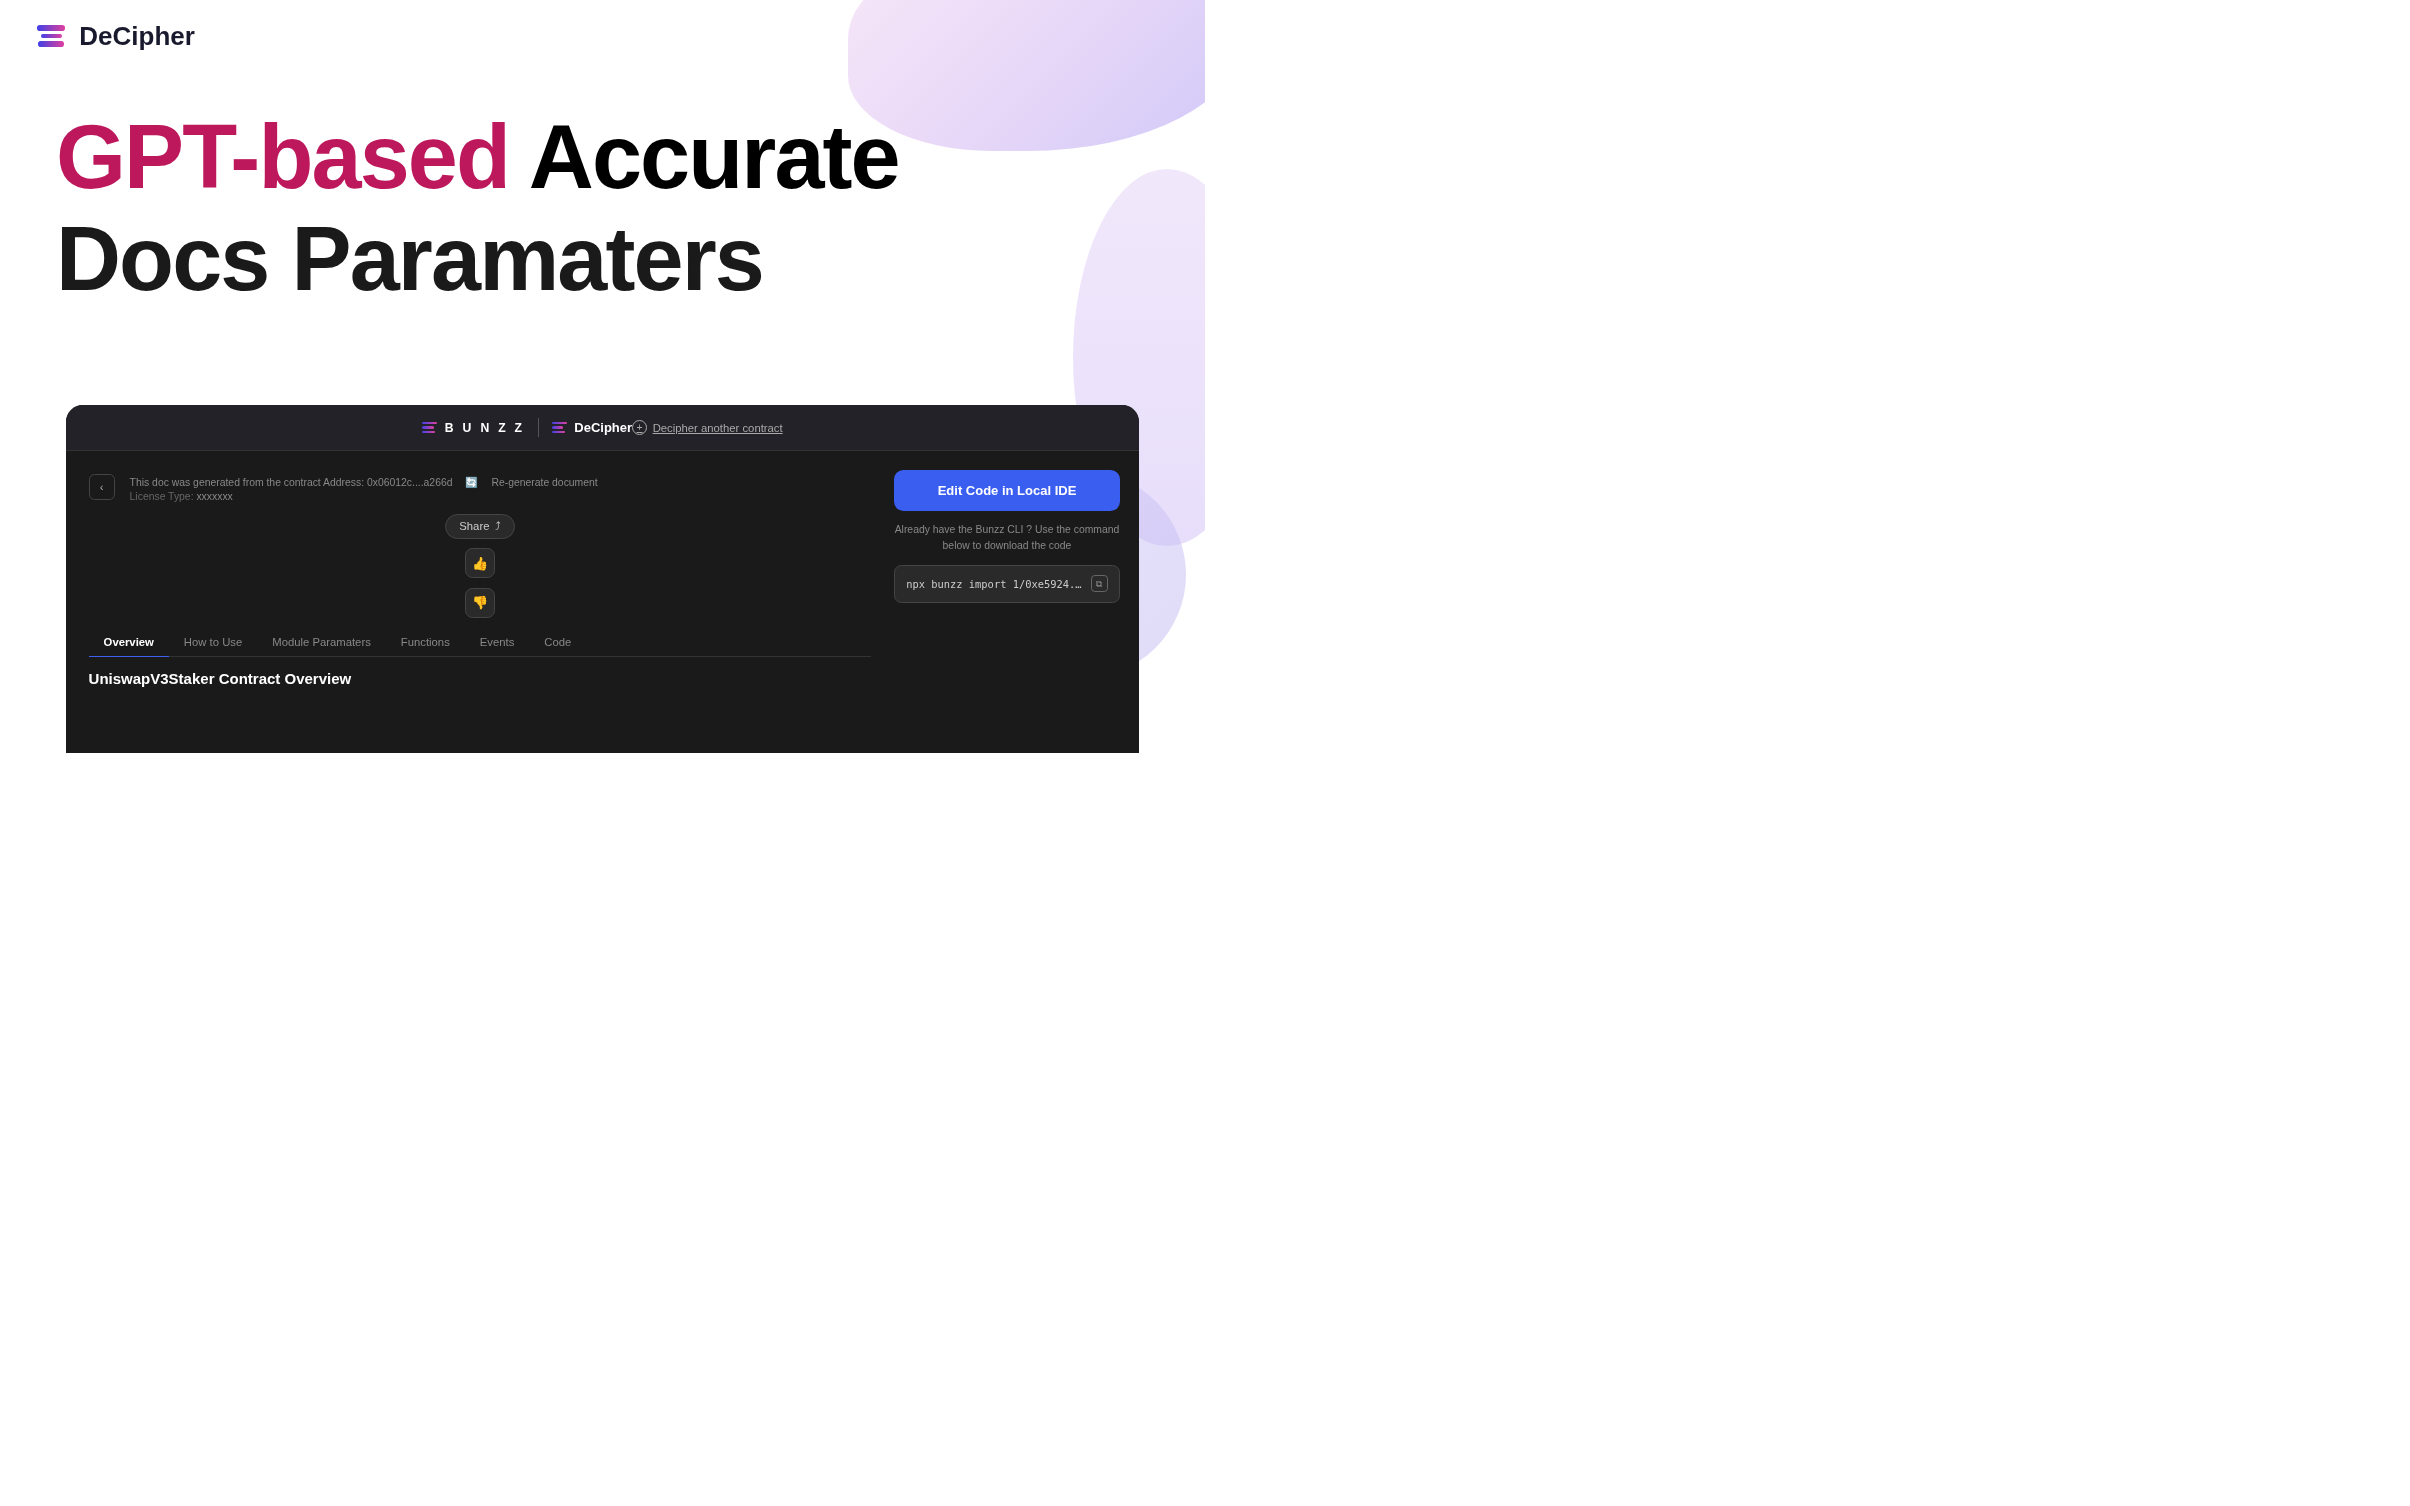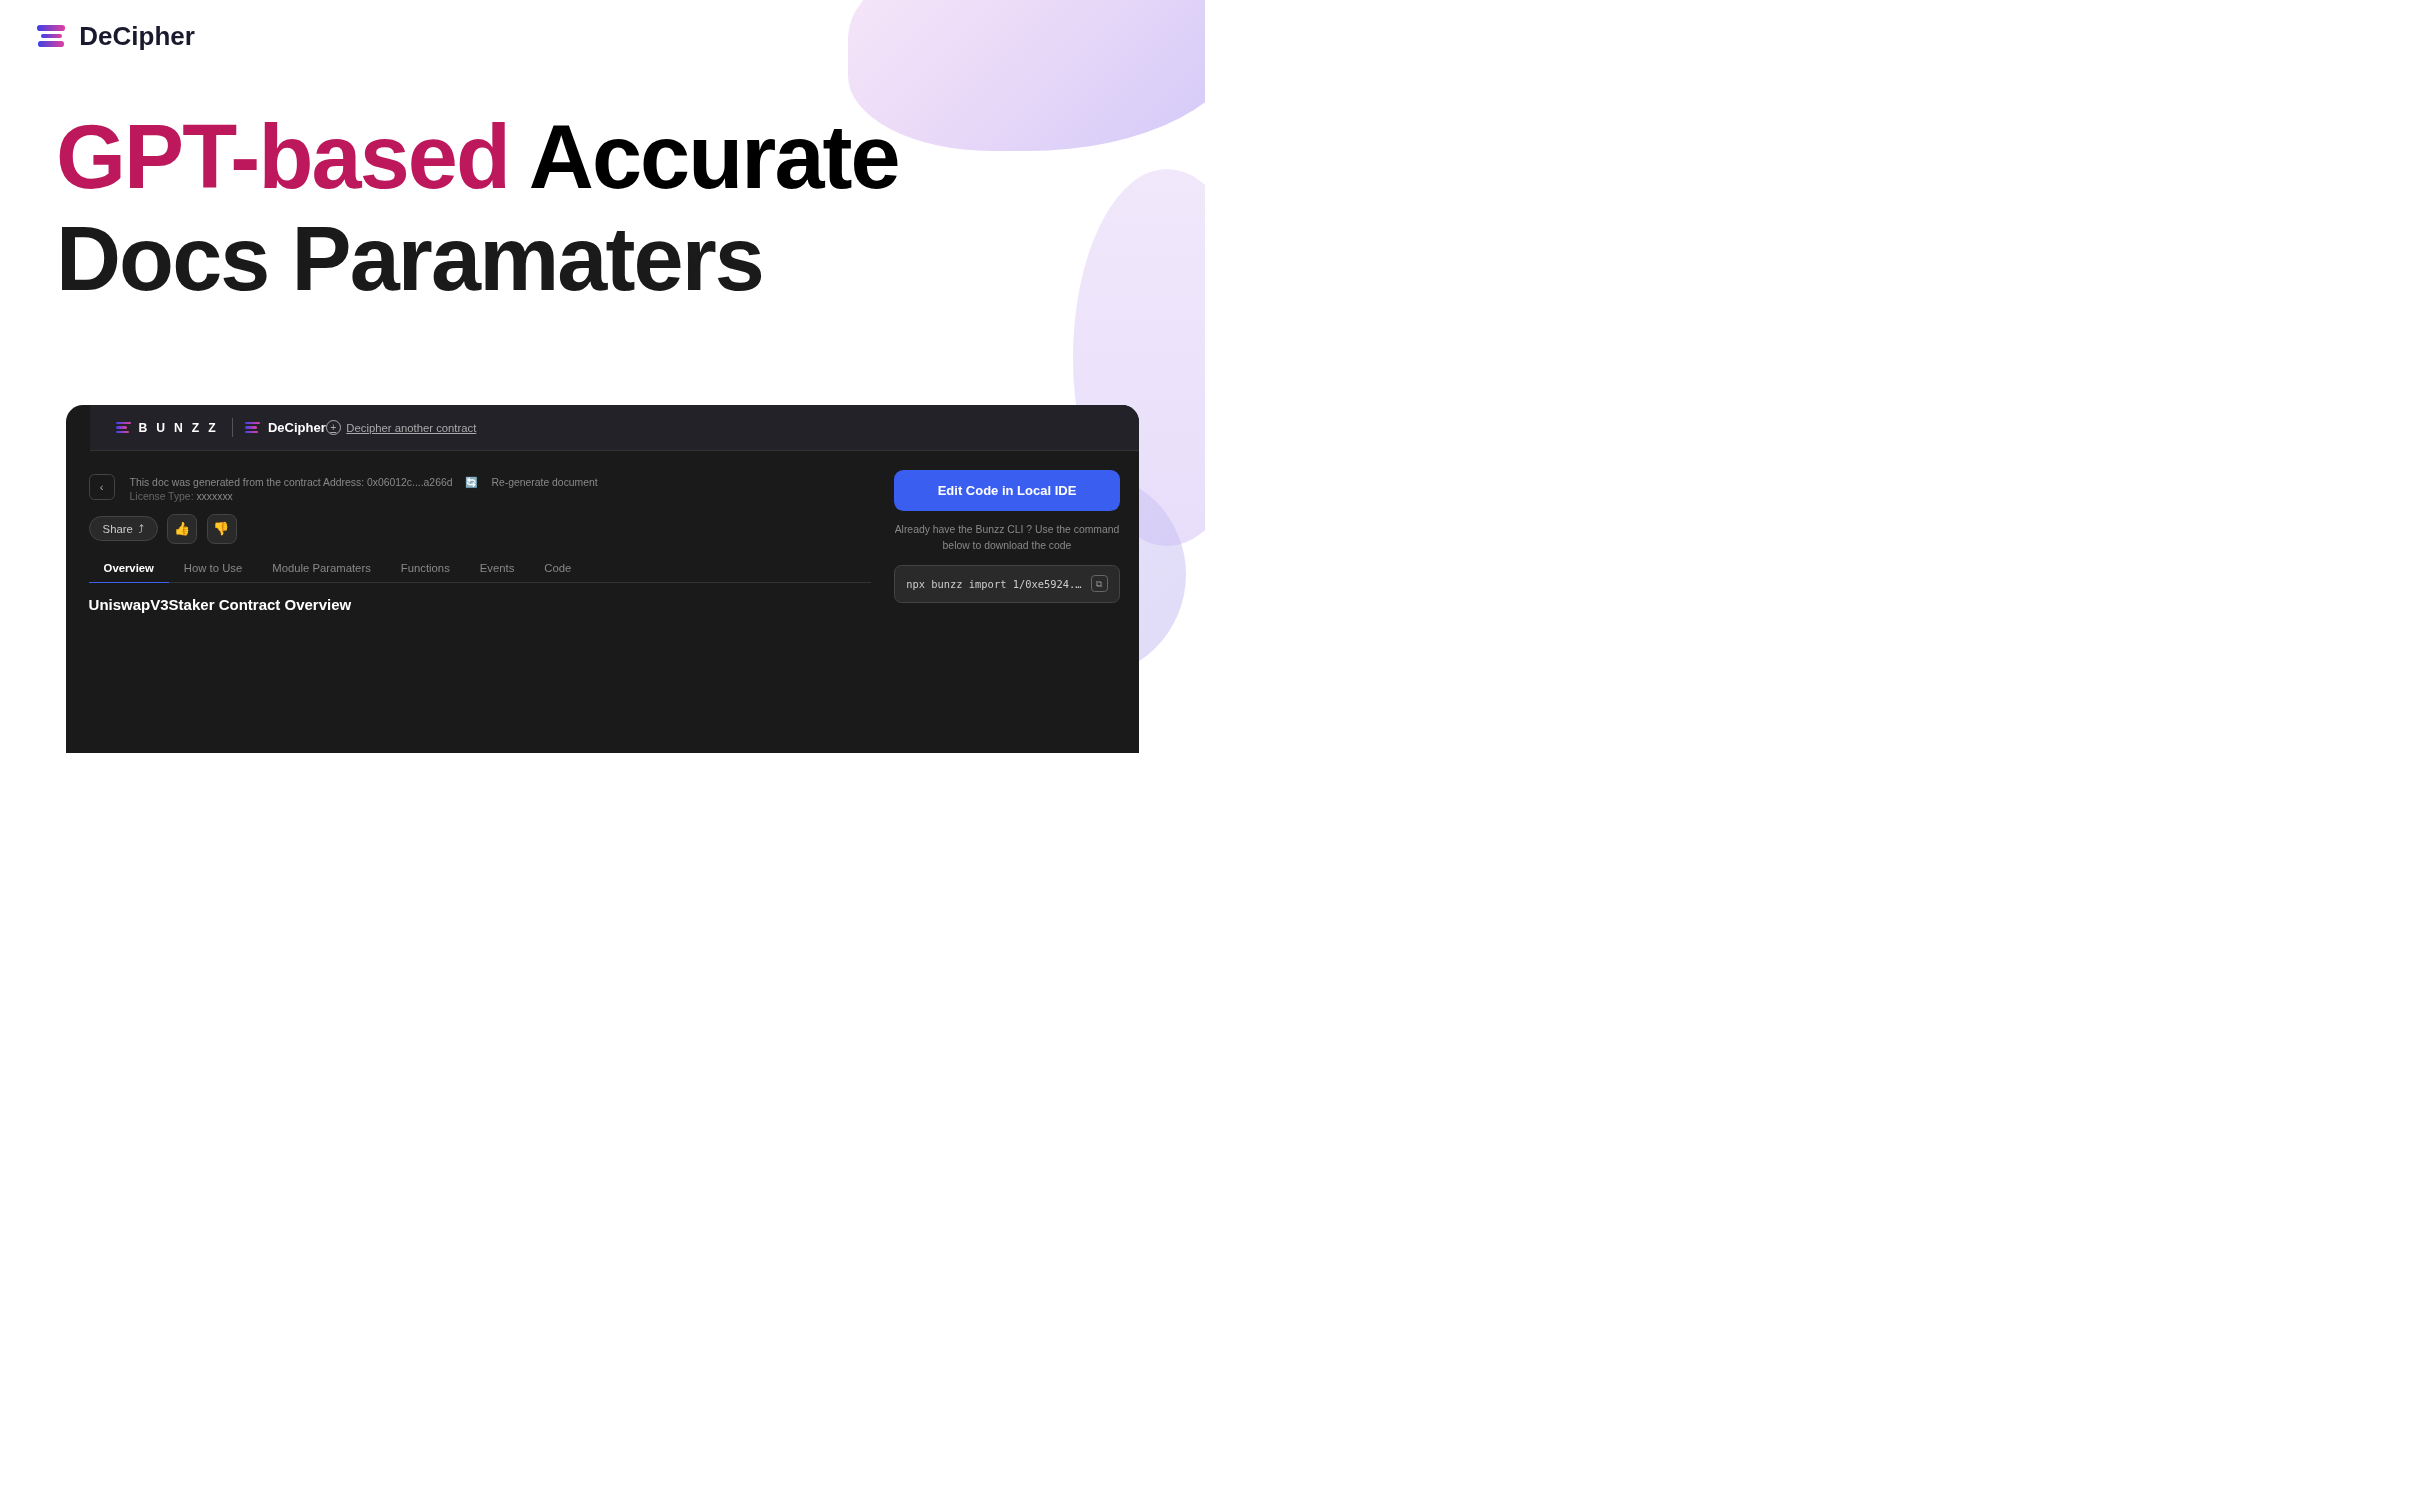--- a/index.html
+++ b/index.html
@@ -133,11 +133,10 @@
     .app-navbar {
       display: flex;
       align-items: center;
-      justify-content: flex-start;
+      justify-content: center;
       padding: 13px 26px;
       background: #222228;
       border-bottom: 0.9px solid #333;
-      margin-left: 24px;
     }
 
     .app-nav-left {

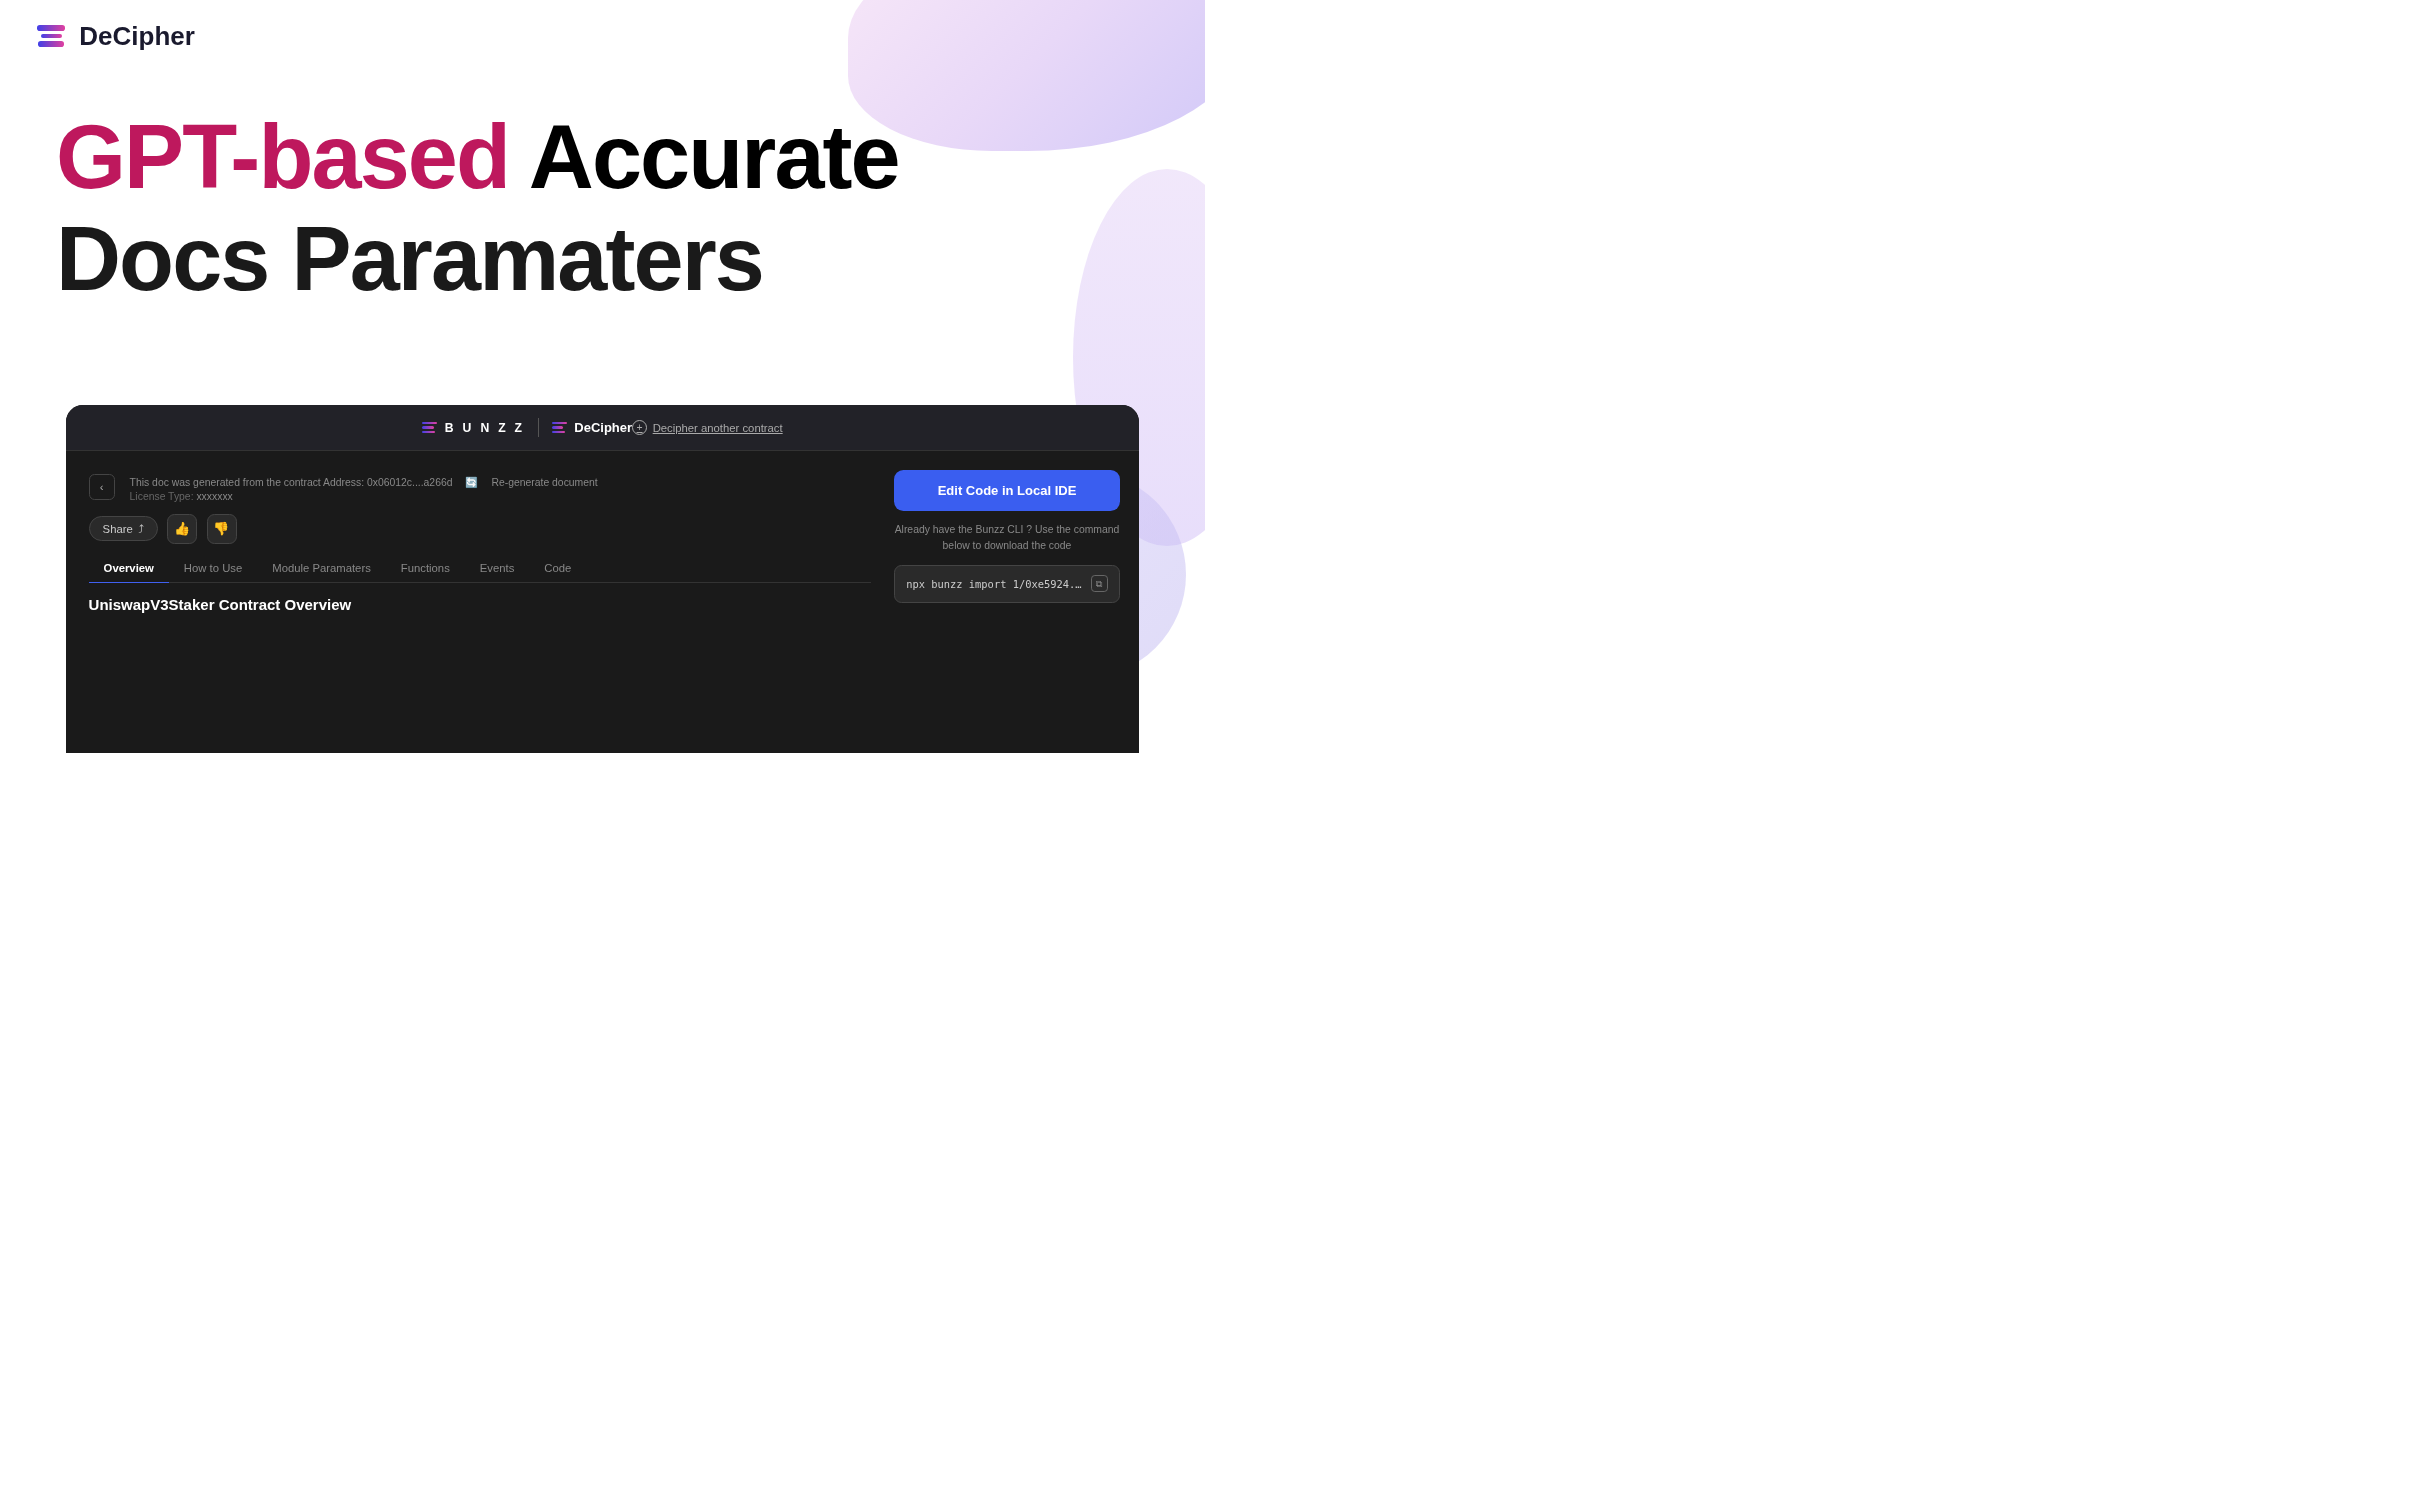--- a/index.html
+++ b/index.html
@@ -317,6 +317,7 @@
       align-items: center;
       gap: 9.4px;
       margin: 11.3px 0;
+      flex-direction: column;
     }
 
     .share-btn {

